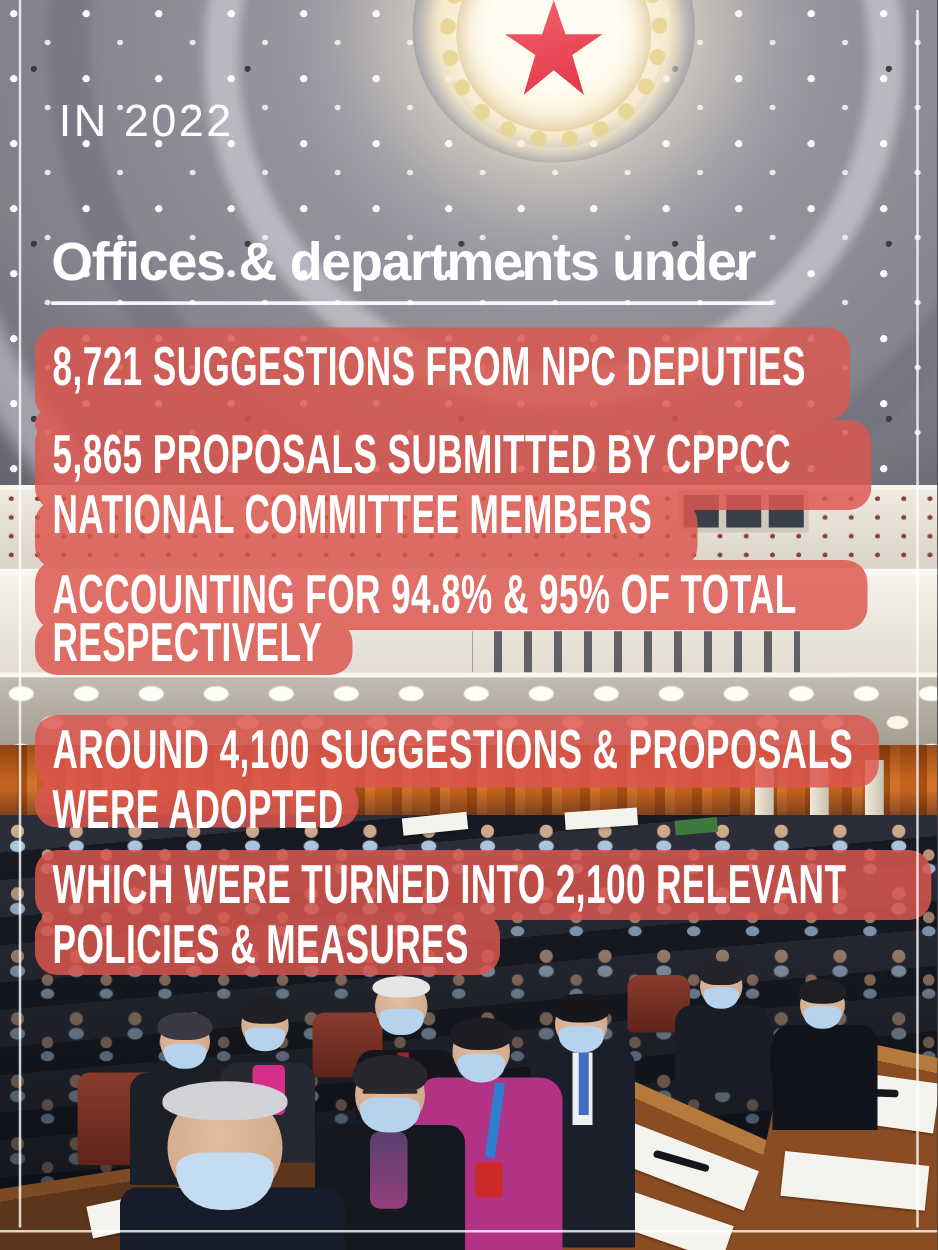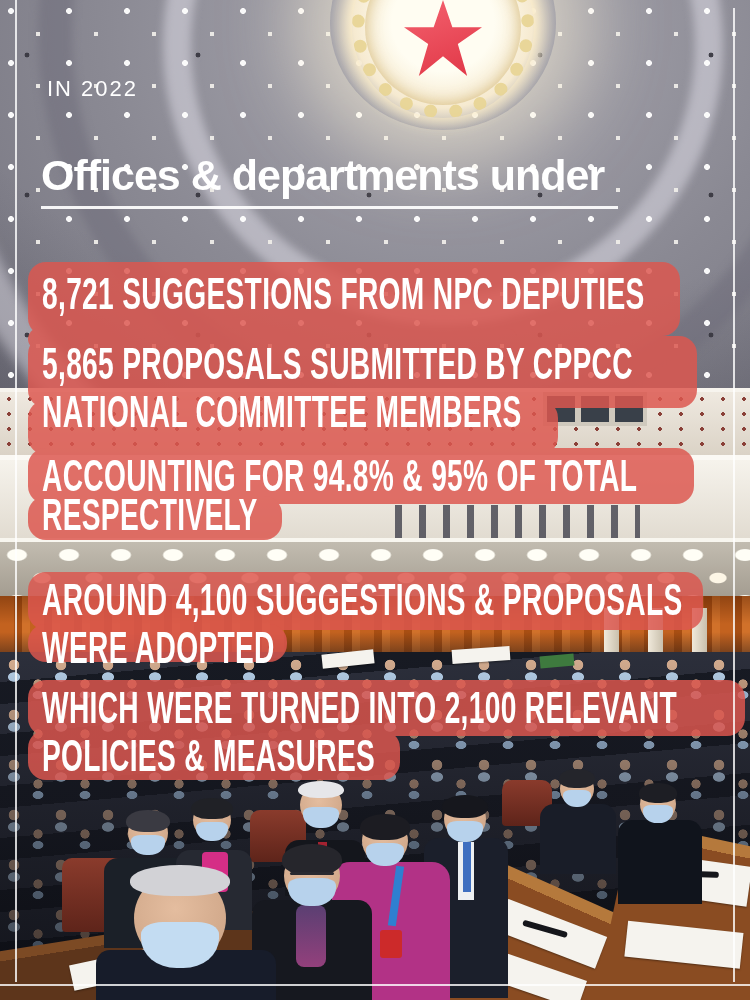--- a/index.html
+++ b/index.html
@@ -81,7 +81,7 @@
   .hl{background:#dd574f;border-radius:18px;}
   .bl{color:#fff;font-weight:700;font-size:44px;line-height:1;letter-spacing:.5px;
       white-space:nowrap;transform:scaleX(.64);transform-origin:0 0;}
-  .kicker{left:47px;top:76px;color:#fff;font-size:22px;letter-spacing:2px;font-weight:400;}
+  .kicker{left:47px;top:76px;color:#fff;font-size:36px;letter-spacing:2px;font-weight:400;}
   .headline{left:41px;top:148px;color:#fff;font-weight:700;font-size:43px;
             line-height:54px;letter-spacing:-1px;}
   .headline span{position:static;display:table;padding:0 14px 4px 0;

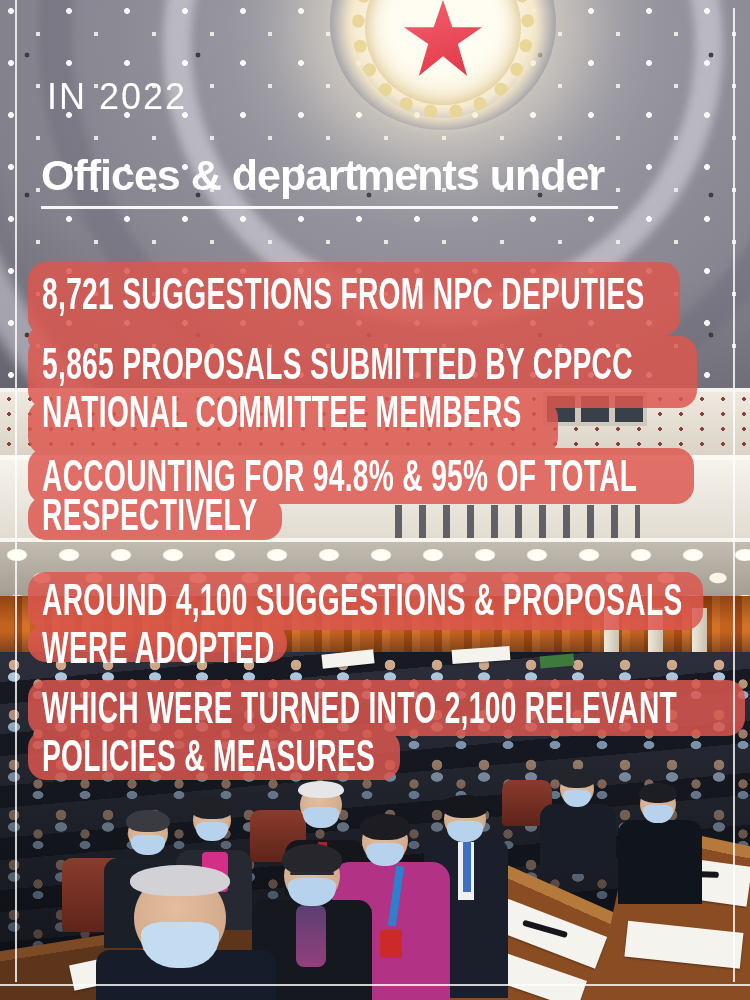--- a/index.html
+++ b/index.html
@@ -85,7 +85,7 @@
   .headline{left:41px;top:148px;color:#fff;font-weight:700;font-size:43px;
             line-height:54px;letter-spacing:-1px;}
   .headline span{position:static;display:table;padding:0 14px 4px 0;
-                 border-bottom:3px solid rgba(255,255,255,.92);}
+                 border-bottom:3px solid rgba(255,255,255,.92);margin-top:35px;}
 
   
   .frame{background:rgba(255,255,255,.8);}

